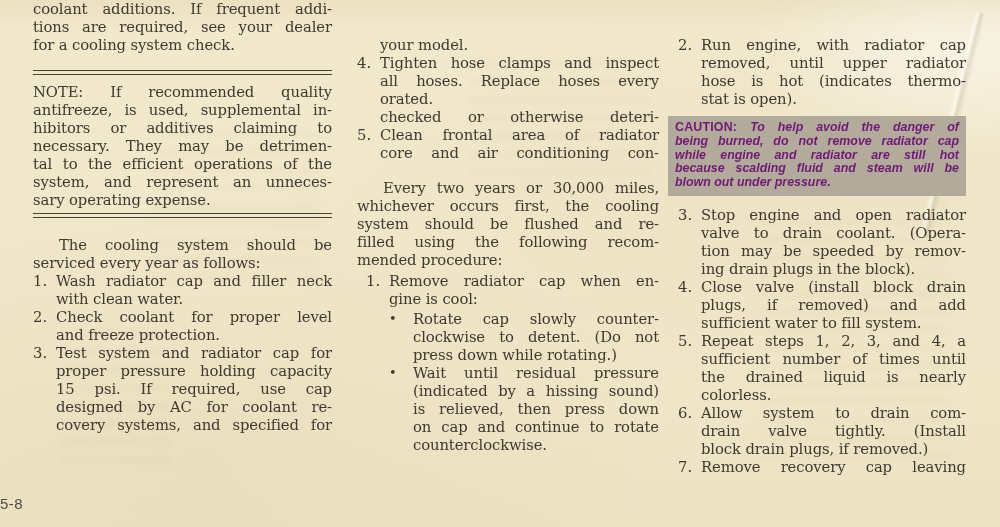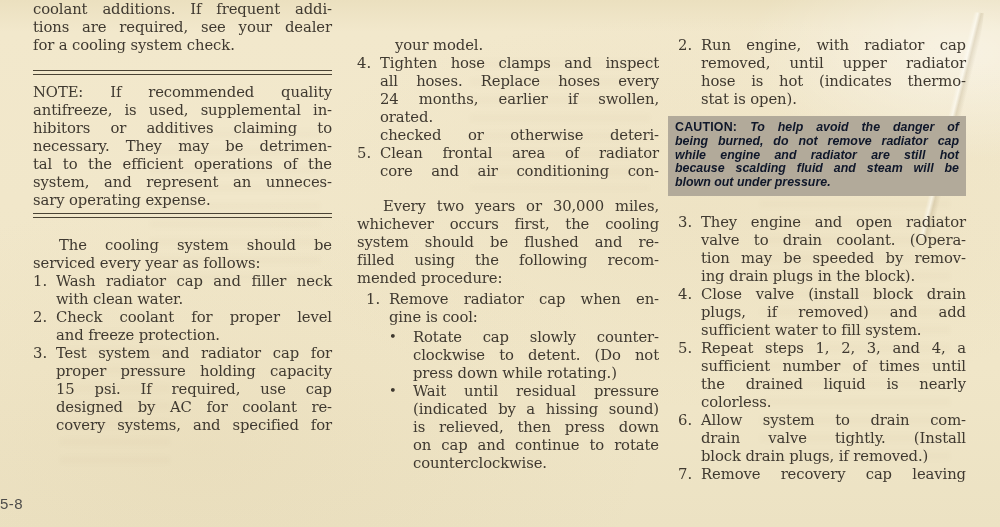--- a/index.html
+++ b/index.html
@@ -59,7 +59,7 @@
   .li{display:flex;}
   .li .num{flex:0 0 23px;font-size:14.8px;line-height:18px;}
   .li .itx{flex:1;min-width:0;}
-  .carry{margin-left:38px;}
+  .carry{margin-left:23px;}
 
   .steps{margin-left:9px;margin-top:3px;}
   .bullets{margin-left:32px;margin-top:2px;}

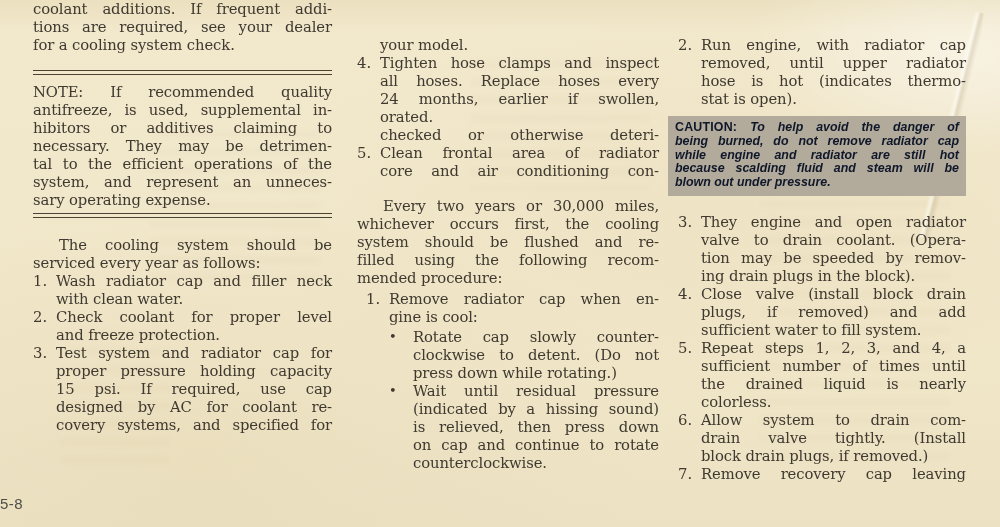--- a/index.html
+++ b/index.html
@@ -160,7 +160,6 @@
         <div class="itx">
           <div class="ln">Tighten hose clamps and inspect</div>
           <div class="ln">all hoses. Replace hoses every</div>
-          <div class="ln">24 months, earlier if swollen,</div>
           <div class="ln end">orated.</div>
           <div class="ln">checked or otherwise deteri-</div>
         </div>

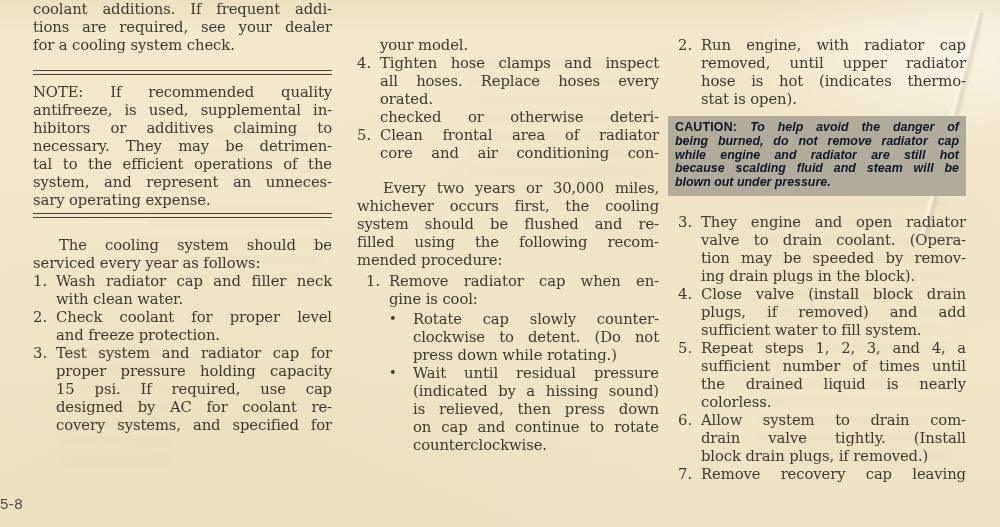--- a/index.html
+++ b/index.html
@@ -68,11 +68,11 @@
   .col2 .para1{margin-top:17px;}
 
   .caution{
-    margin:8px 0 17px -10px;
+    margin:8px 0 10px -10px;
     width:calc(100% + 10px);
     box-sizing:border-box;
     background:var(--caution-bg,#b2aa9a);
-    color:#0f172a;
+    color:#701a75;
     padding:5px 7px 6px 7px;
     font-family:"Liberation Sans", sans-serif;
     font-weight:bold;

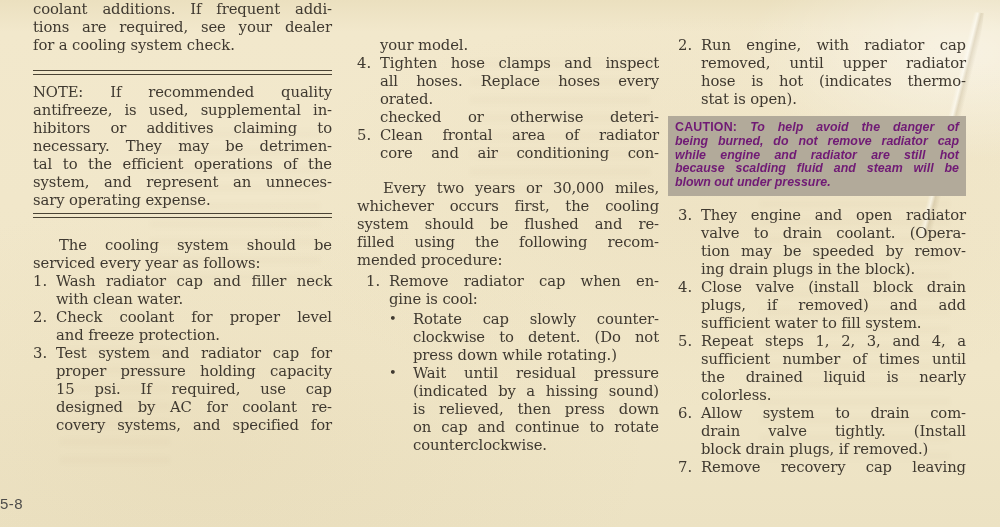--- a/index.html
+++ b/index.html
@@ -233,7 +233,7 @@
       <div class="li">
         <div class="num">3.</div>
         <div class="itx">
-          <div class="ln">They engine and open radiator</div>
+          <div class="ln">Stop engine and open radiator</div>
           <div class="ln">valve to drain coolant. (Opera-</div>
           <div class="ln">tion may be speeded by remov-</div>
           <div class="ln end">ing drain plugs in the block).</div>

